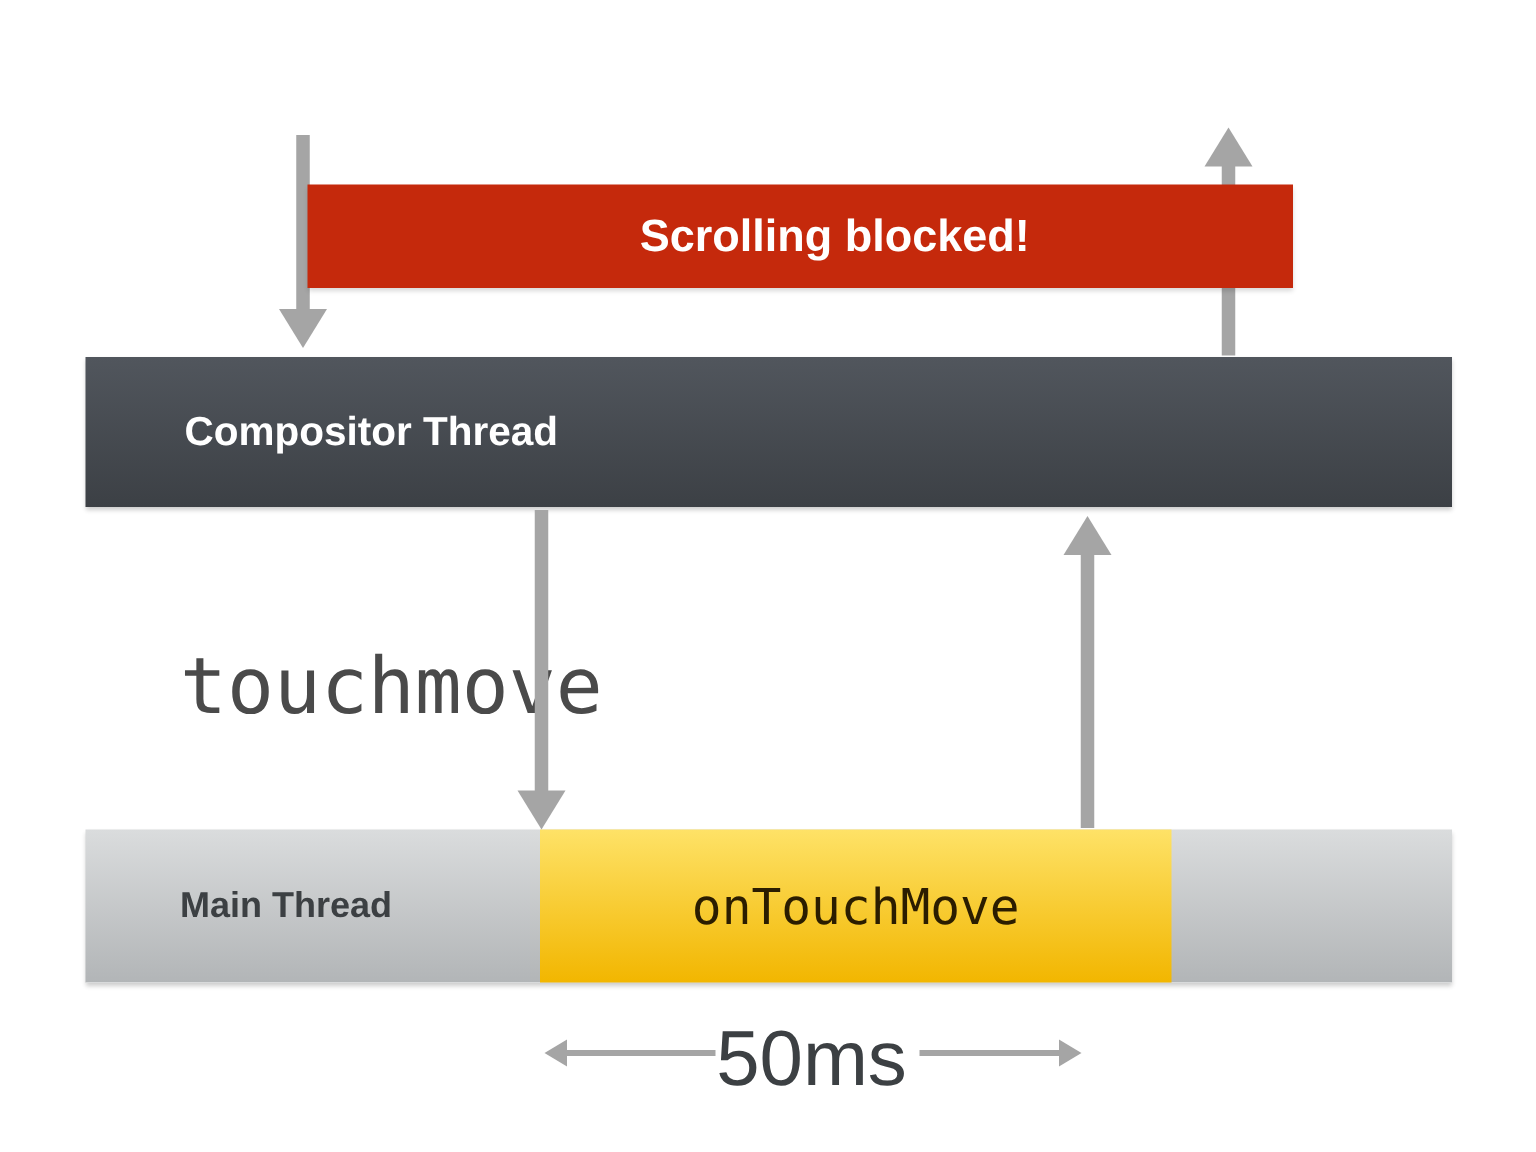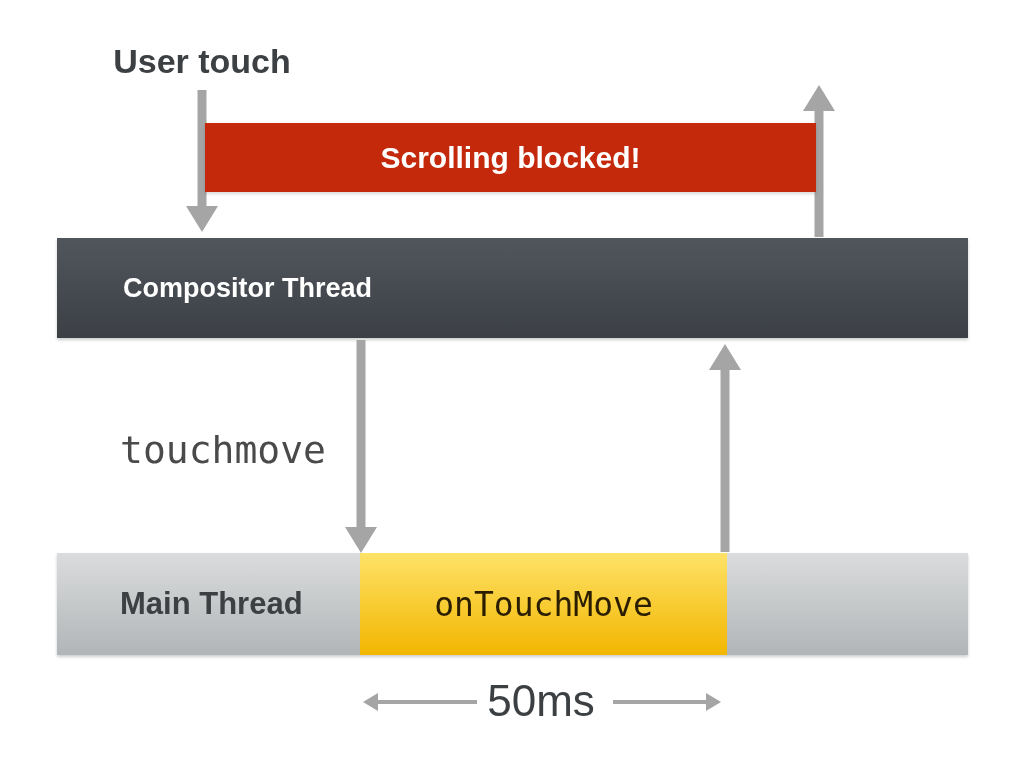--- a/index.html
+++ b/index.html
@@ -83,7 +83,6 @@
 
 <div id="stage">
 
-  <div class="heading" style="left:202px; top:42px;">User touch</div>
 
   <div class="v-arrow down" style="left:186px; top:90px; height:142px;">
     <div class="shaft"></div>

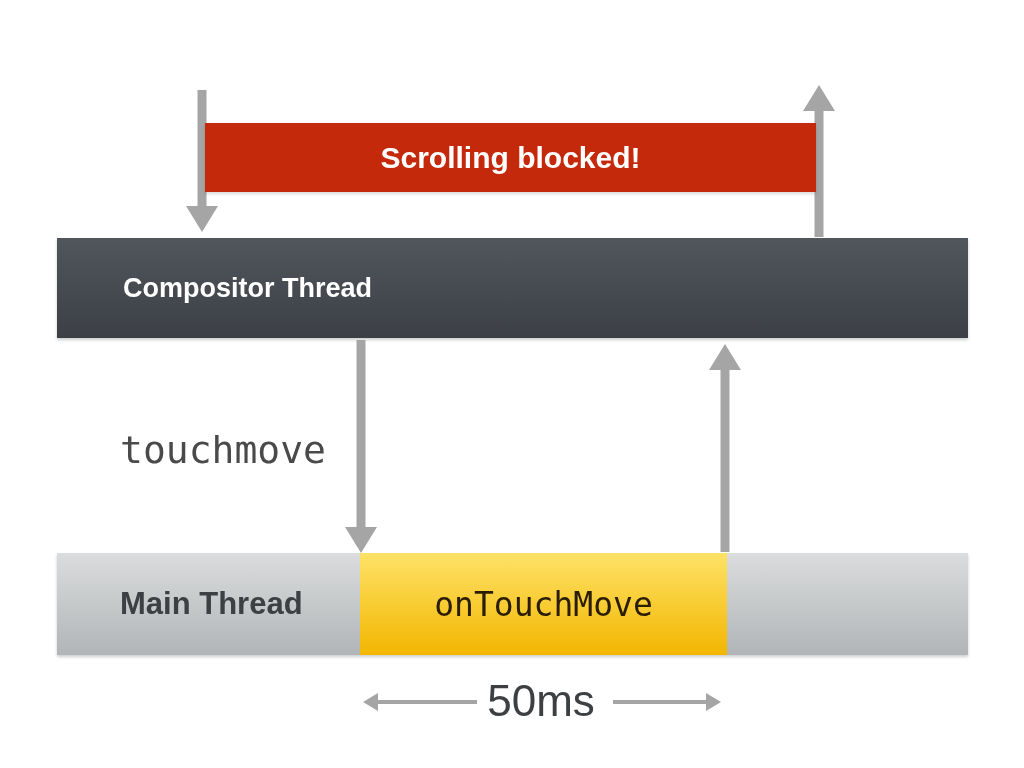--- a/index.html
+++ b/index.html
@@ -38,6 +38,7 @@
     background:#c5290c; color:#ffffff; font-size:30px; font-weight:700;
     display:flex; align-items:center; justify-content:center;
     box-shadow:0 2px 3px rgba(0,0,0,0.15);
+    padding-left:46px;
   }
 
   #compositor-bar {

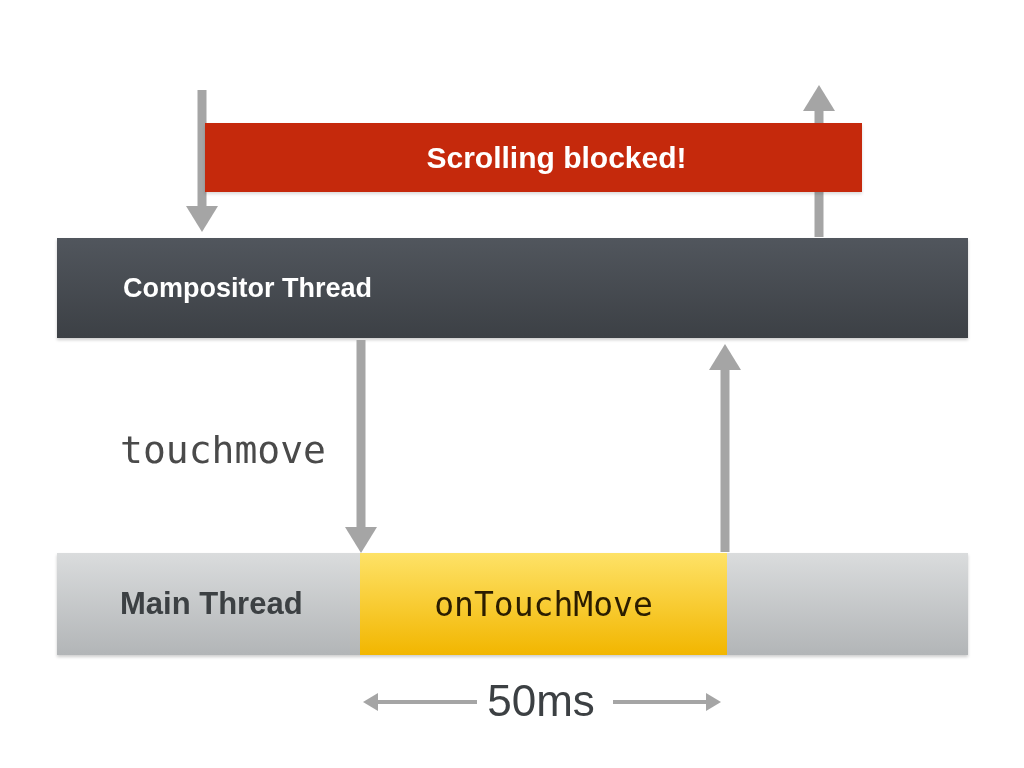--- a/index.html
+++ b/index.html
@@ -71,7 +71,7 @@
 
   #touchmove-label {
     position:absolute; left:120px; top:428px;
-    font-family:"DejaVu Sans Mono", monospace; font-size:38px; color:#4a4a4a; white-space:nowrap;
+    font-family:"DejaVu Sans Mono", monospace; font-size:52px; color:#4a4a4a; white-space:nowrap;
   }
 
   #duration-label {

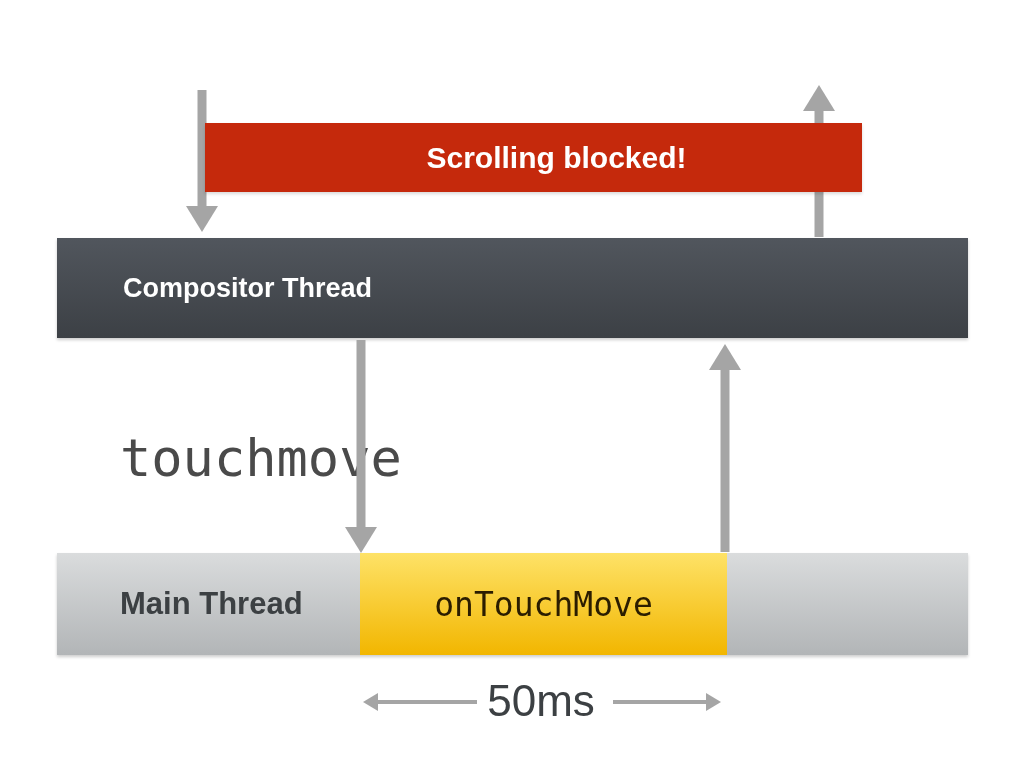--- a/index.html
+++ b/index.html
@@ -58,7 +58,7 @@
   }
   #main-bar .bar-label {
     position:absolute; left:63px; top:50%; transform:translateY(-50%);
-    color:#3c4043; font-size:31px; font-weight:700; white-space:nowrap;
+    color:#3c4043; font-size:24px; font-weight:700; white-space:nowrap;
   }
   #task {
     position:absolute; left:303px; top:0; width:367px; height:100%;

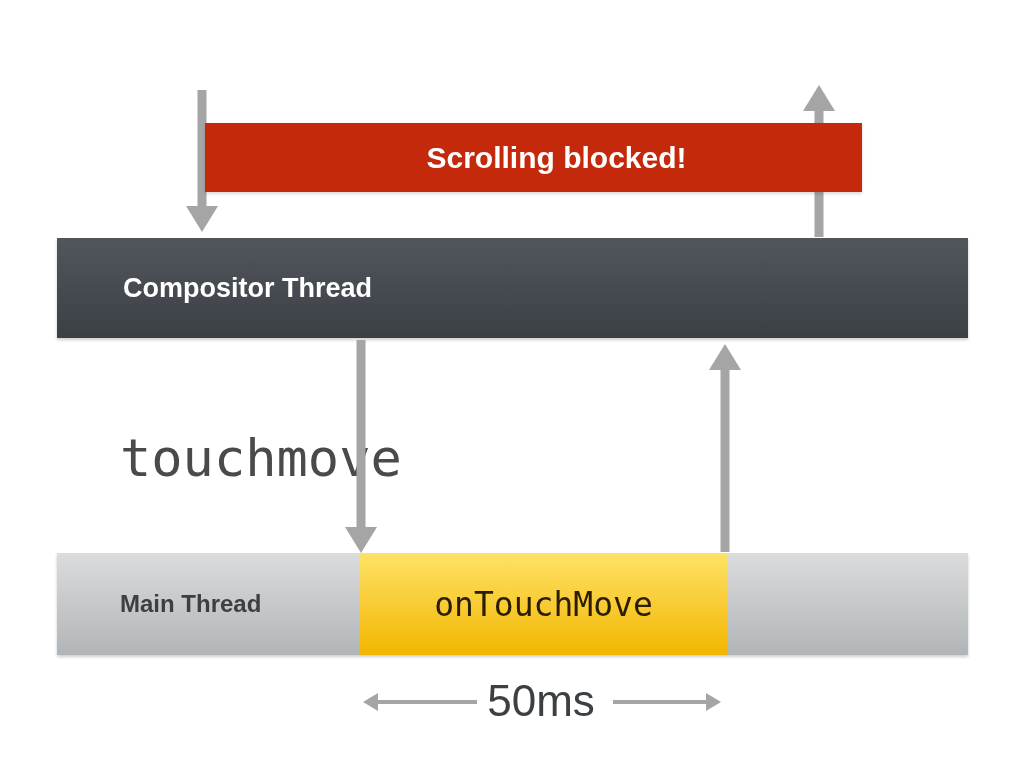--- a/index.html
+++ b/index.html
@@ -61,7 +61,7 @@
     color:#3c4043; font-size:24px; font-weight:700; white-space:nowrap;
   }
   #task {
-    position:absolute; left:303px; top:0; width:367px; height:100%;
+    position:absolute; left:303px; top:0; width:421px; height:100%;
     background:linear-gradient(#fee267, #f2b600);
     display:flex; align-items:center; justify-content:center;
   }

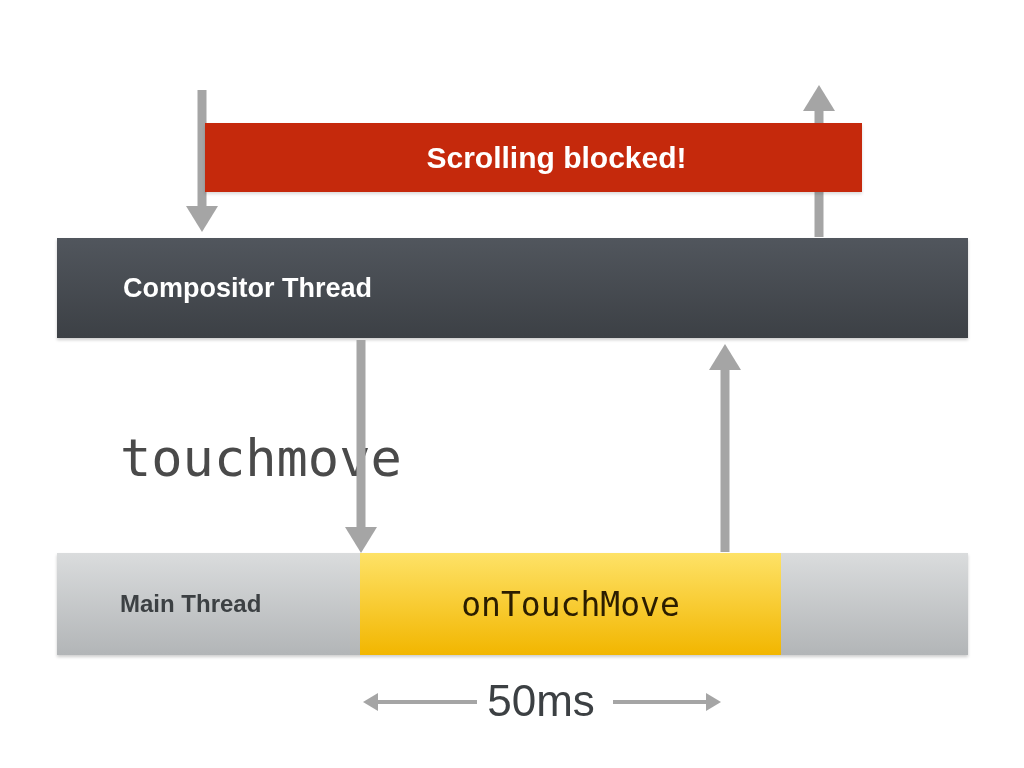--- a/index.html
+++ b/index.html
@@ -76,7 +76,7 @@
 
   #duration-label {
     position:absolute; left:541px; top:676px; transform:translateX(-50%);
-    font-size:44px; font-weight:400; color:#3c4043; white-space:nowrap;
+    font-size:52px; font-weight:400; color:#3c4043; white-space:nowrap;
   }
 </style>
 </head>

